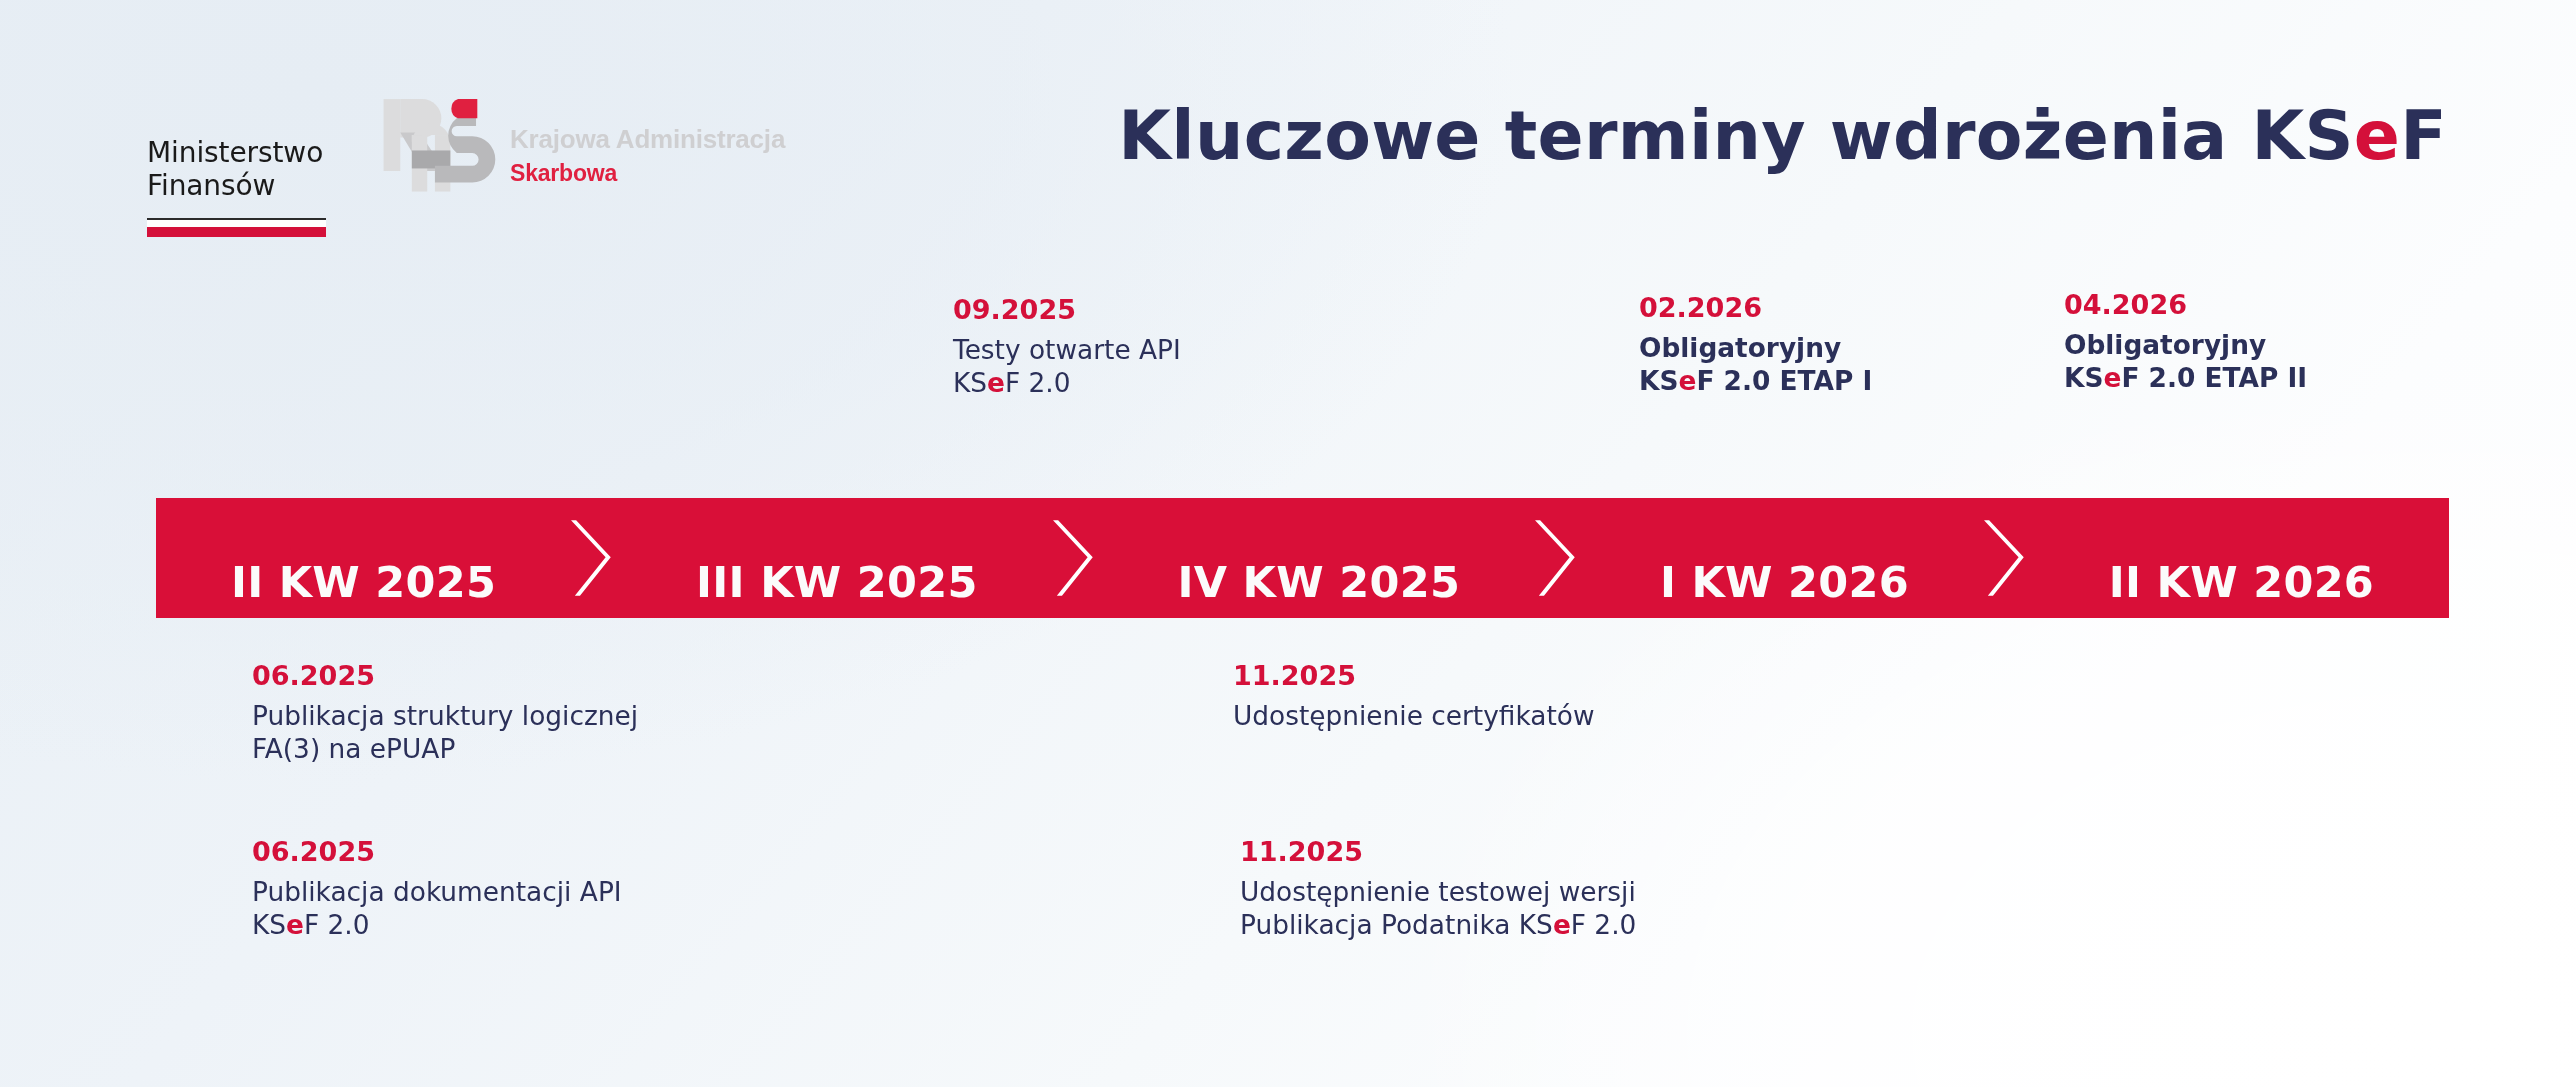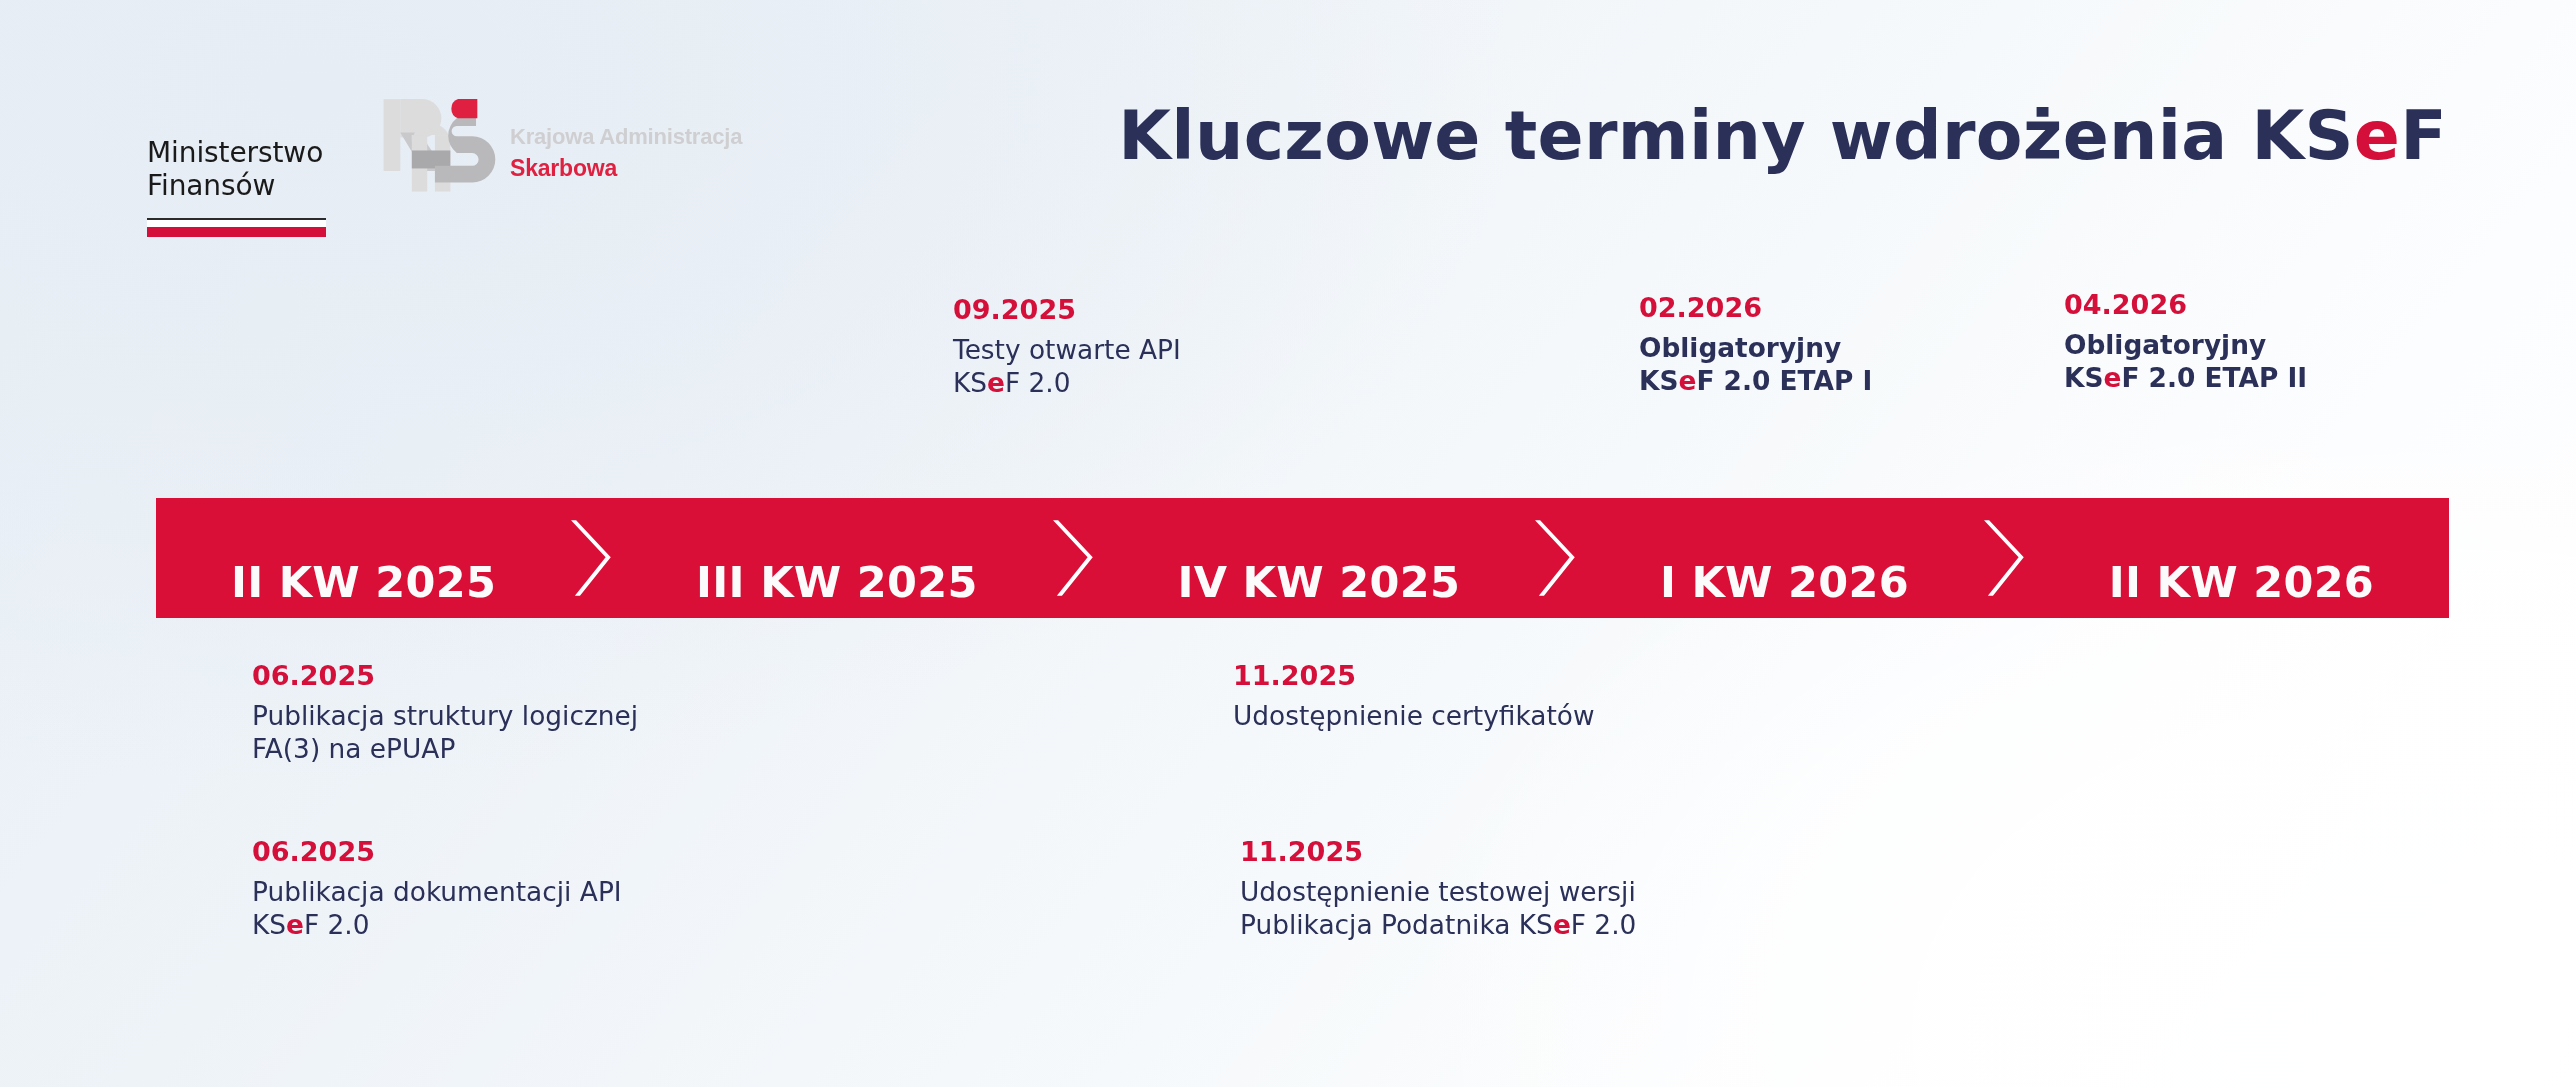--- a/index.html
+++ b/index.html
@@ -81,7 +81,7 @@
   }
   #kas-words .kas-l1 {
     font-family: "Liberation Sans", sans-serif;
-    font-size: 22px;
+    font-size: 26px;
     font-weight: 700;
     color: #cfcfd1;
     letter-spacing: -0.2px;

